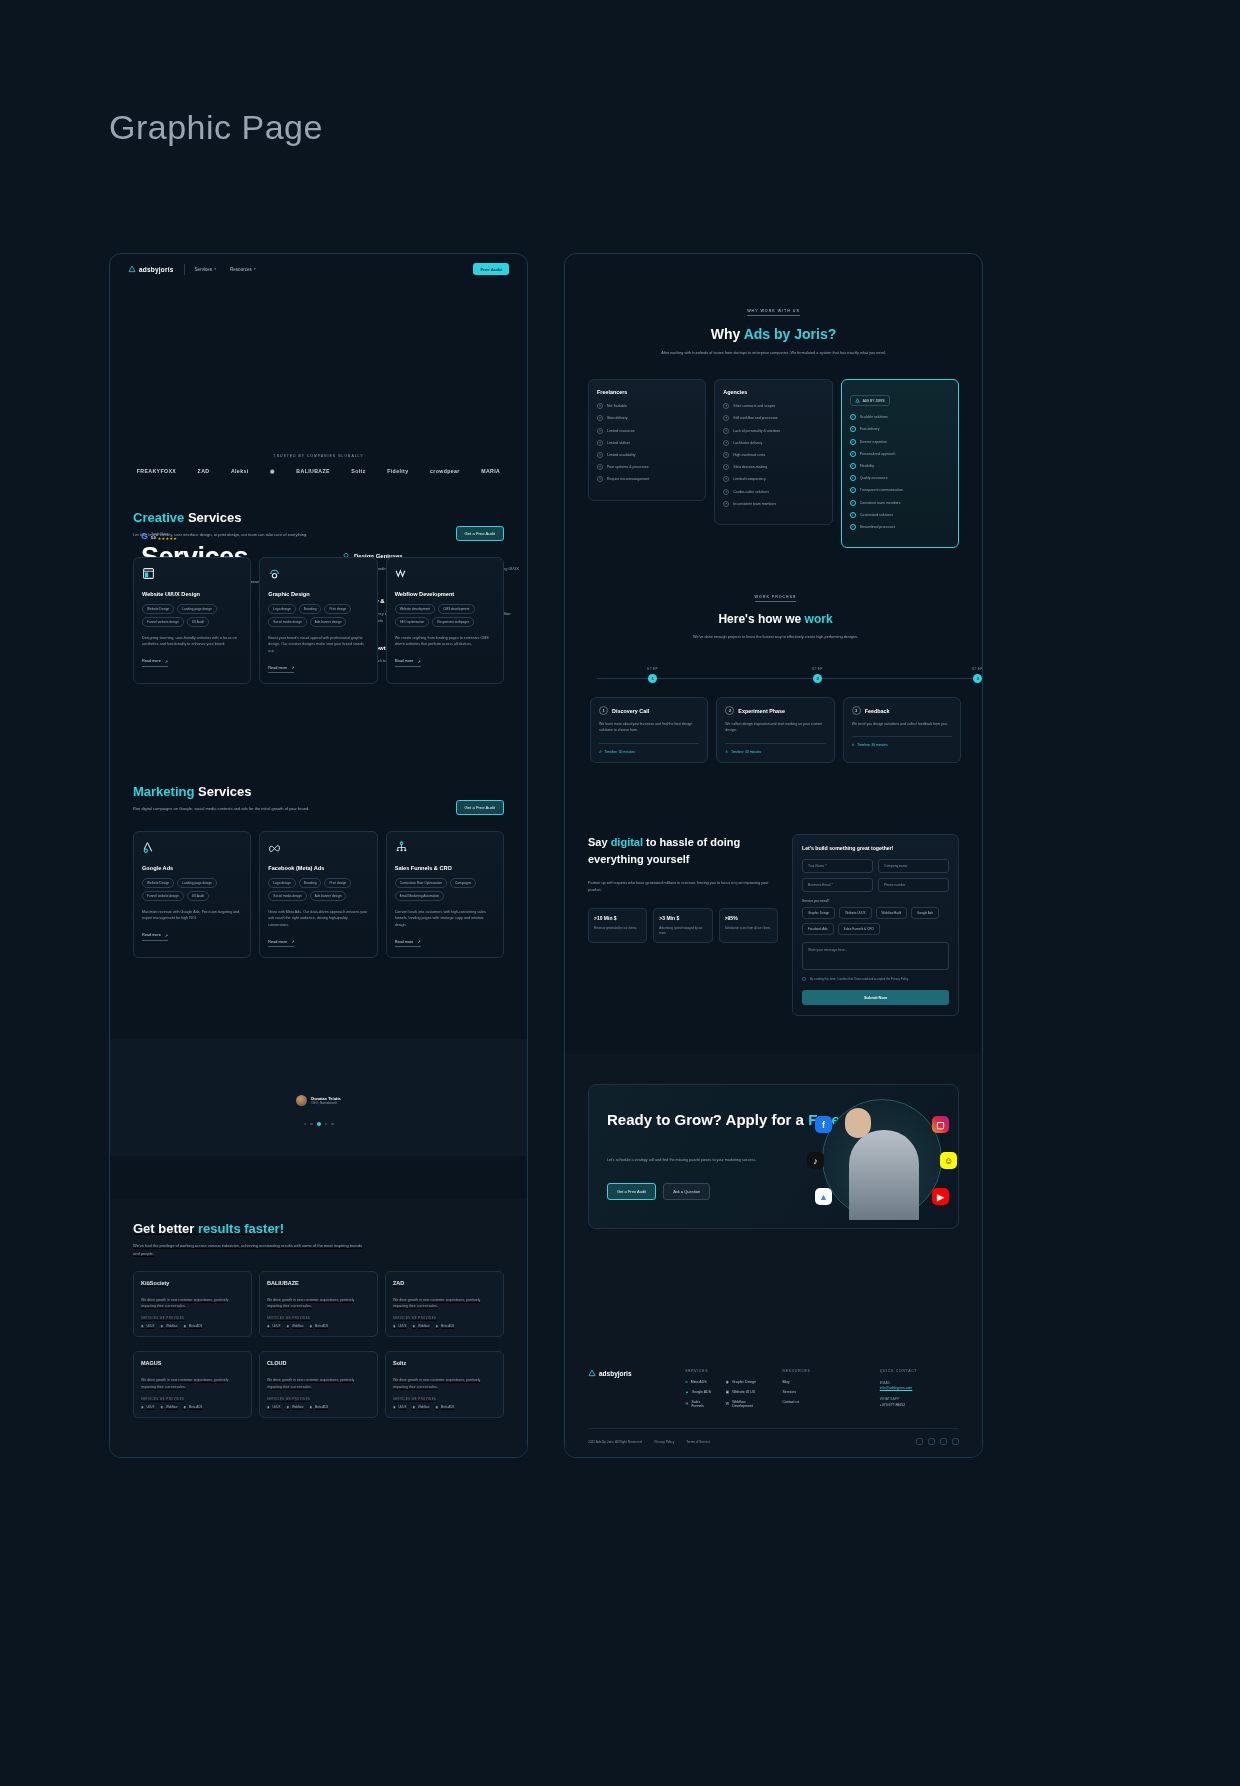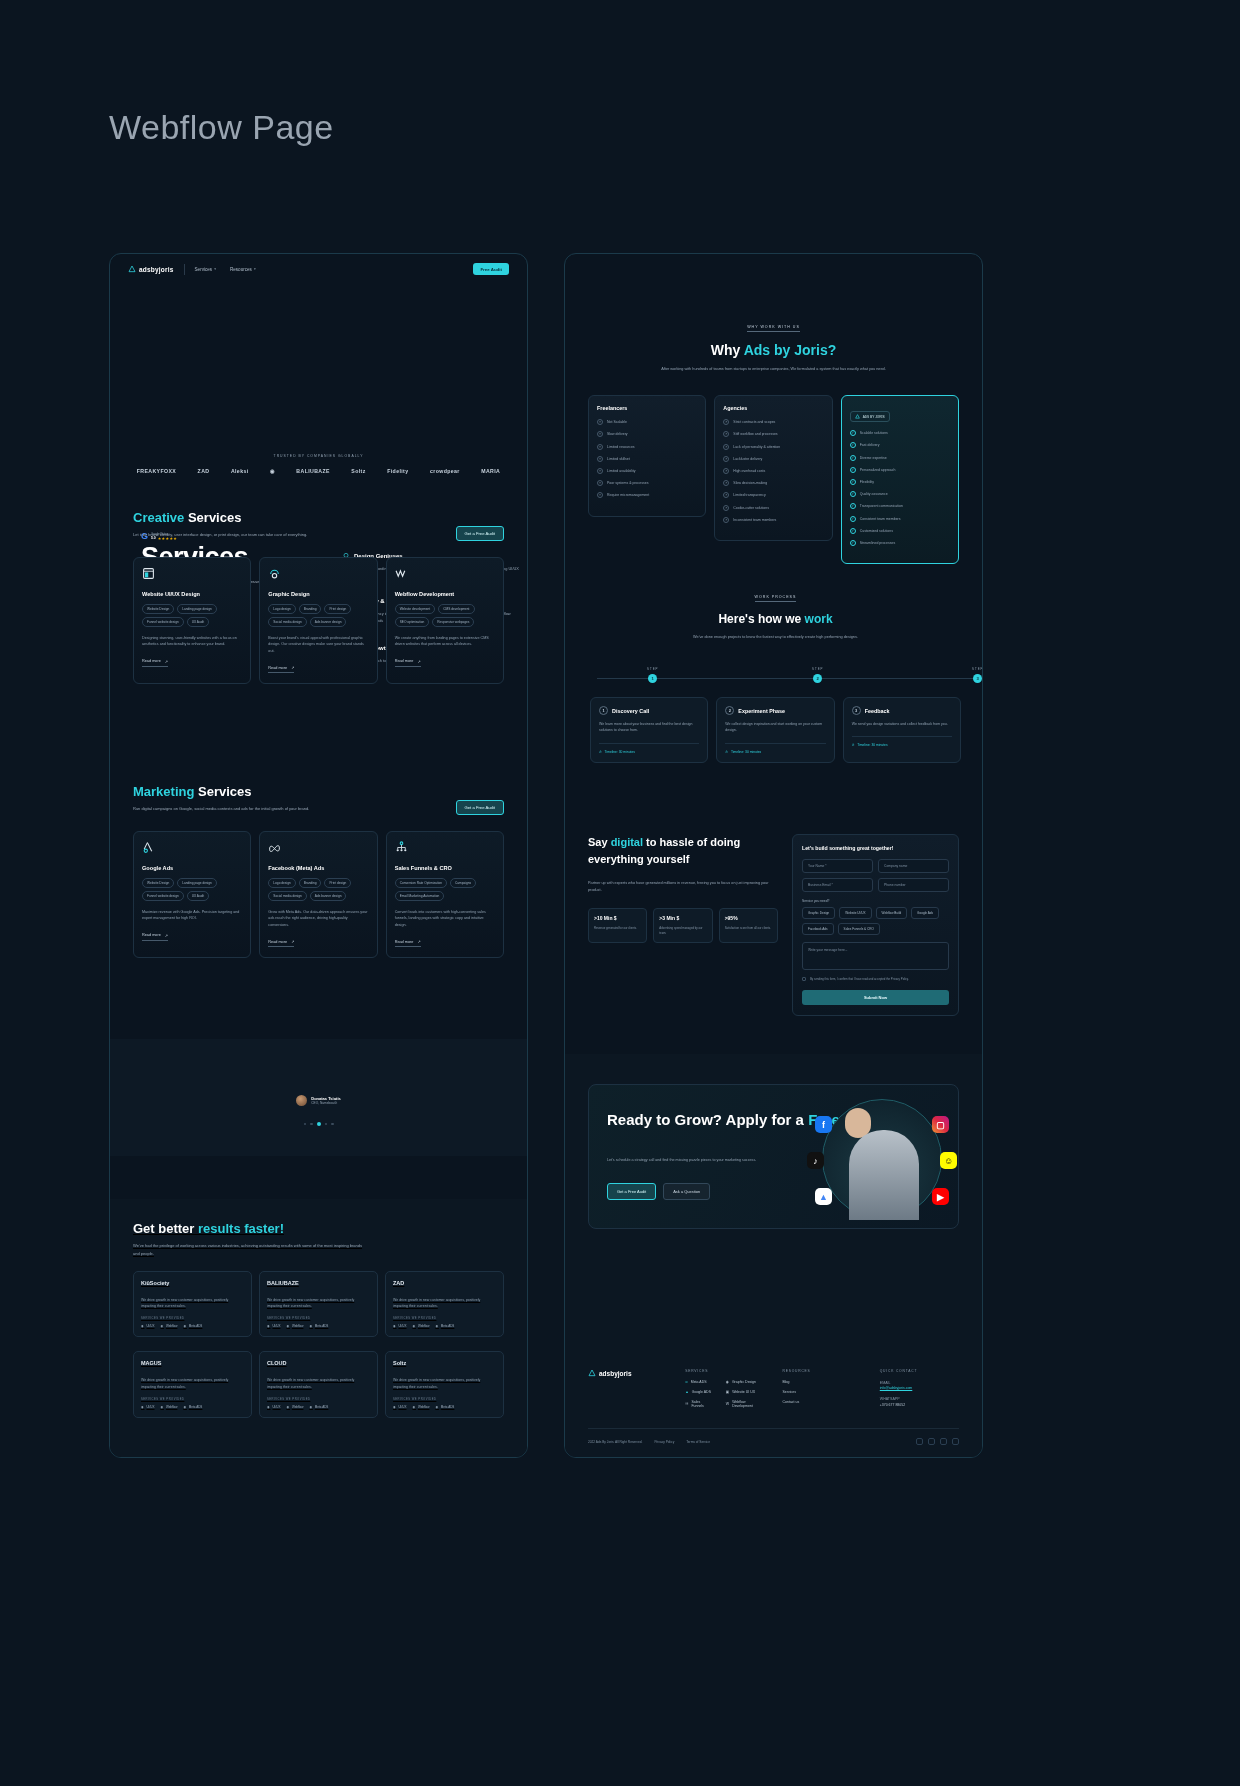--- a/index.html
+++ b/index.html
@@ -197,7 +197,7 @@
 </head>
 <body>
 
-<div class="page-title">Webflow Page</div>
+<div class="page-title">Graphic Page</div>
 
 <div class="frame frameL">
 

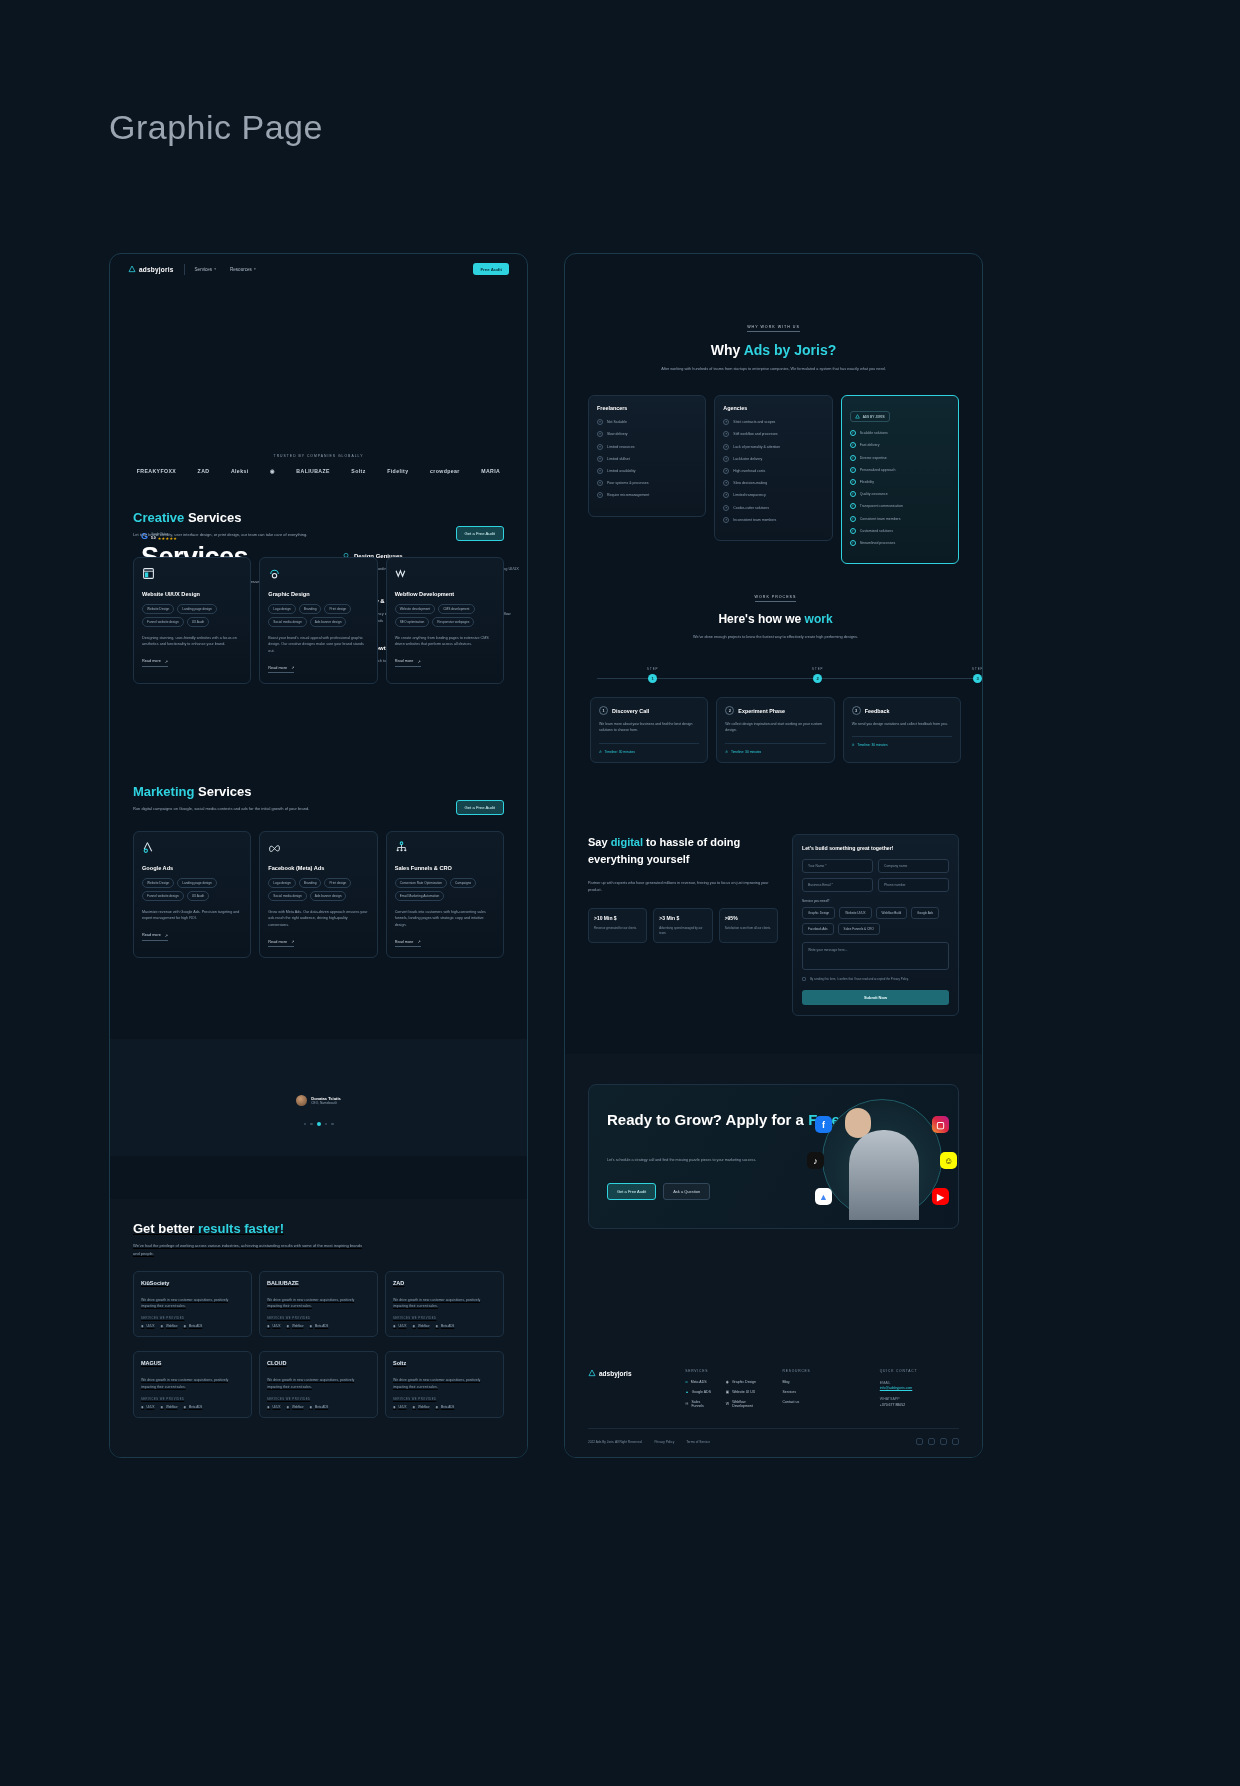--- a/index.html
+++ b/index.html
@@ -103,7 +103,7 @@
   .bc-tag{ font-size:3px; color:#9fb0c0; display:flex; gap:2px; align-items:center;}
 
   
-  .why{ position:absolute; left:0; top:16px; width:100%; padding-top:44px; text-align:center;}
+  .why{ position:absolute; left:0; top:0; width:100%; padding-top:44px; text-align:center;}
   .eyebrow{ font-size:3.6px; letter-spacing:1px; color:#c6d2de; border-bottom:1px solid #55687a;
             display:inline-block; padding-bottom:2px;}
   .why-h{ margin-top:10px; font-size:14px; font-weight:bold; color:#fff;}

